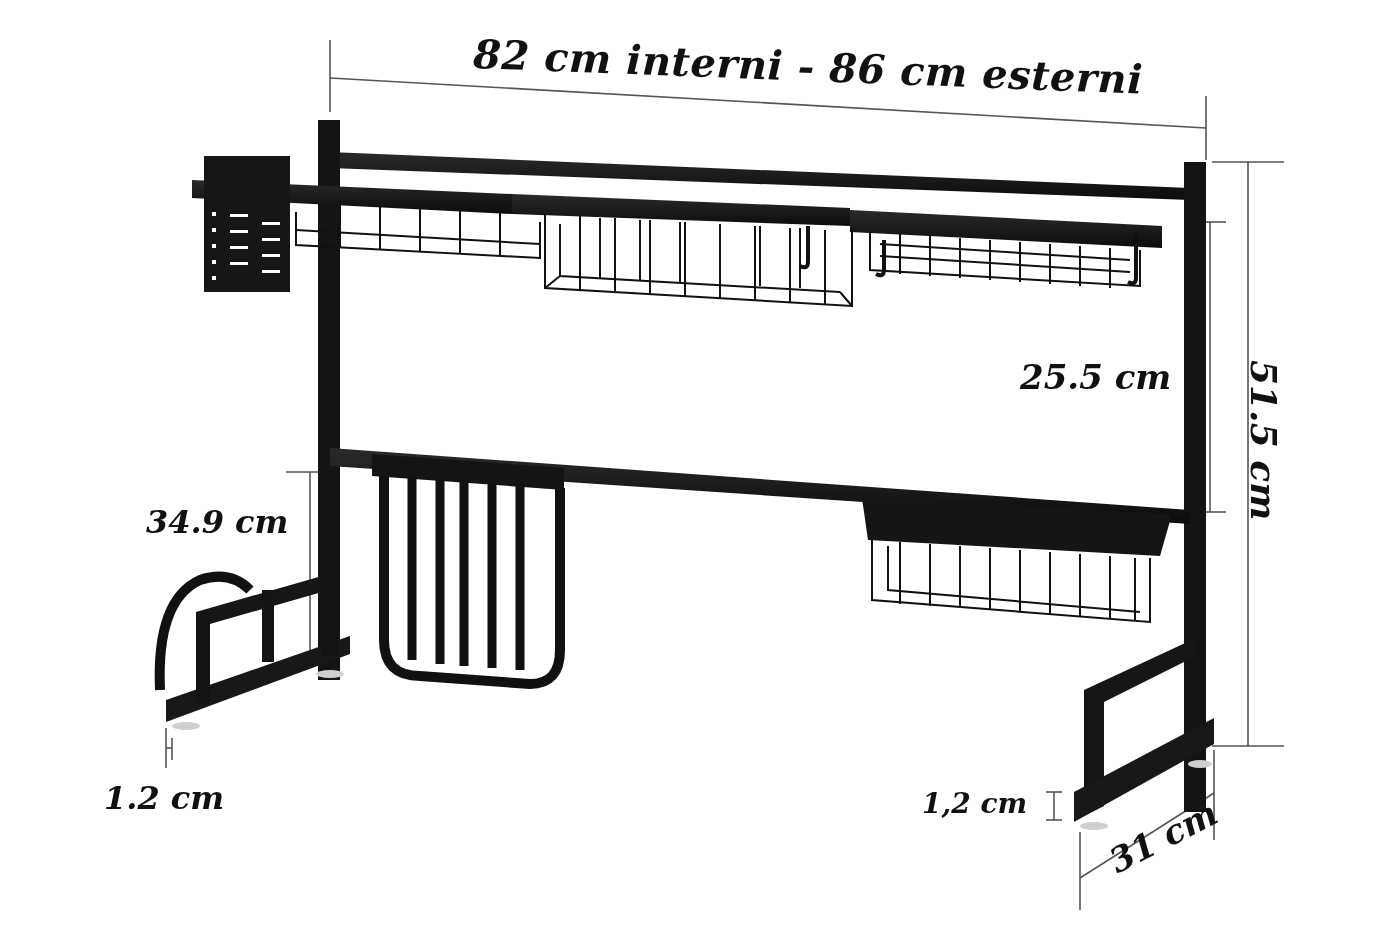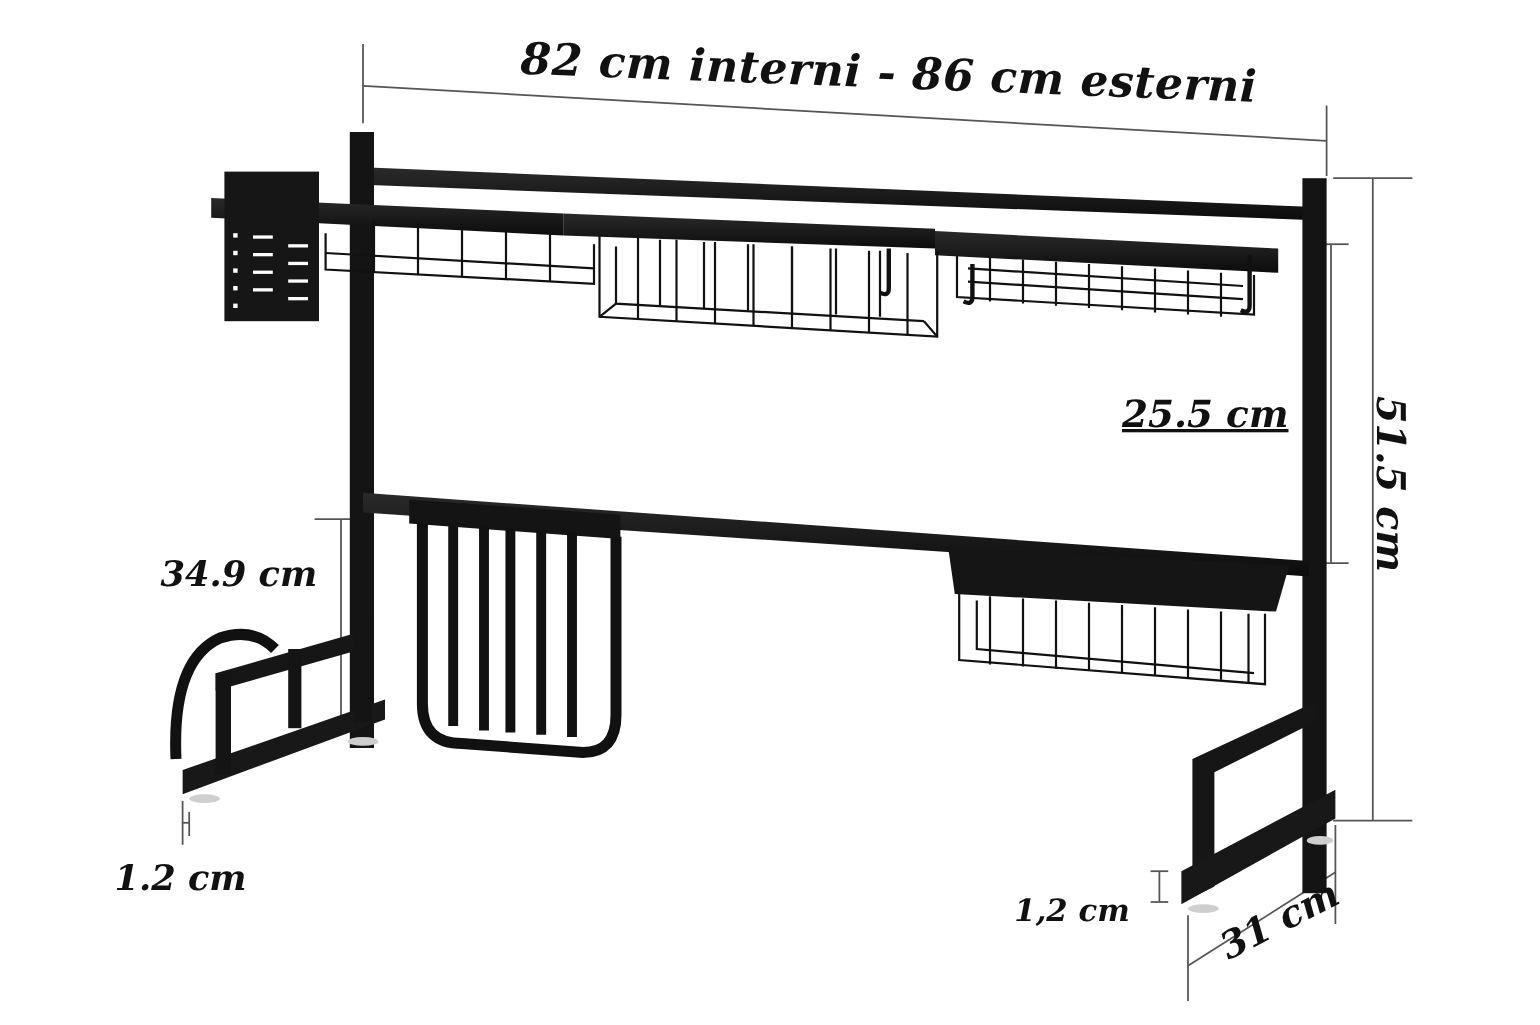--- a/index.html
+++ b/index.html
@@ -16,7 +16,7 @@
       line-height: 1;
     }
     .lbl-width { left: 474px; top: 34px; font-size: 40px; transform: rotate(2.2deg); transform-origin: left top; letter-spacing: 0.5px; }
-    .lbl-shelf-gap { left: 1020px; top: 360px; font-size: 34px; text-decoration: underline; }
+    .lbl-shelf-gap { left: 1020px; top: 360px; font-size: 34px; }
     .lbl-height { left: 1246px; top: 360px; font-size: 36px; transform: rotate(90deg) translate(0, -100%); transform-origin: left top; }
     .lbl-lower-height { left: 146px; top: 506px; font-size: 32px; }
     .lbl-left-foot { left: 104px; top: 782px; font-size: 32px; }

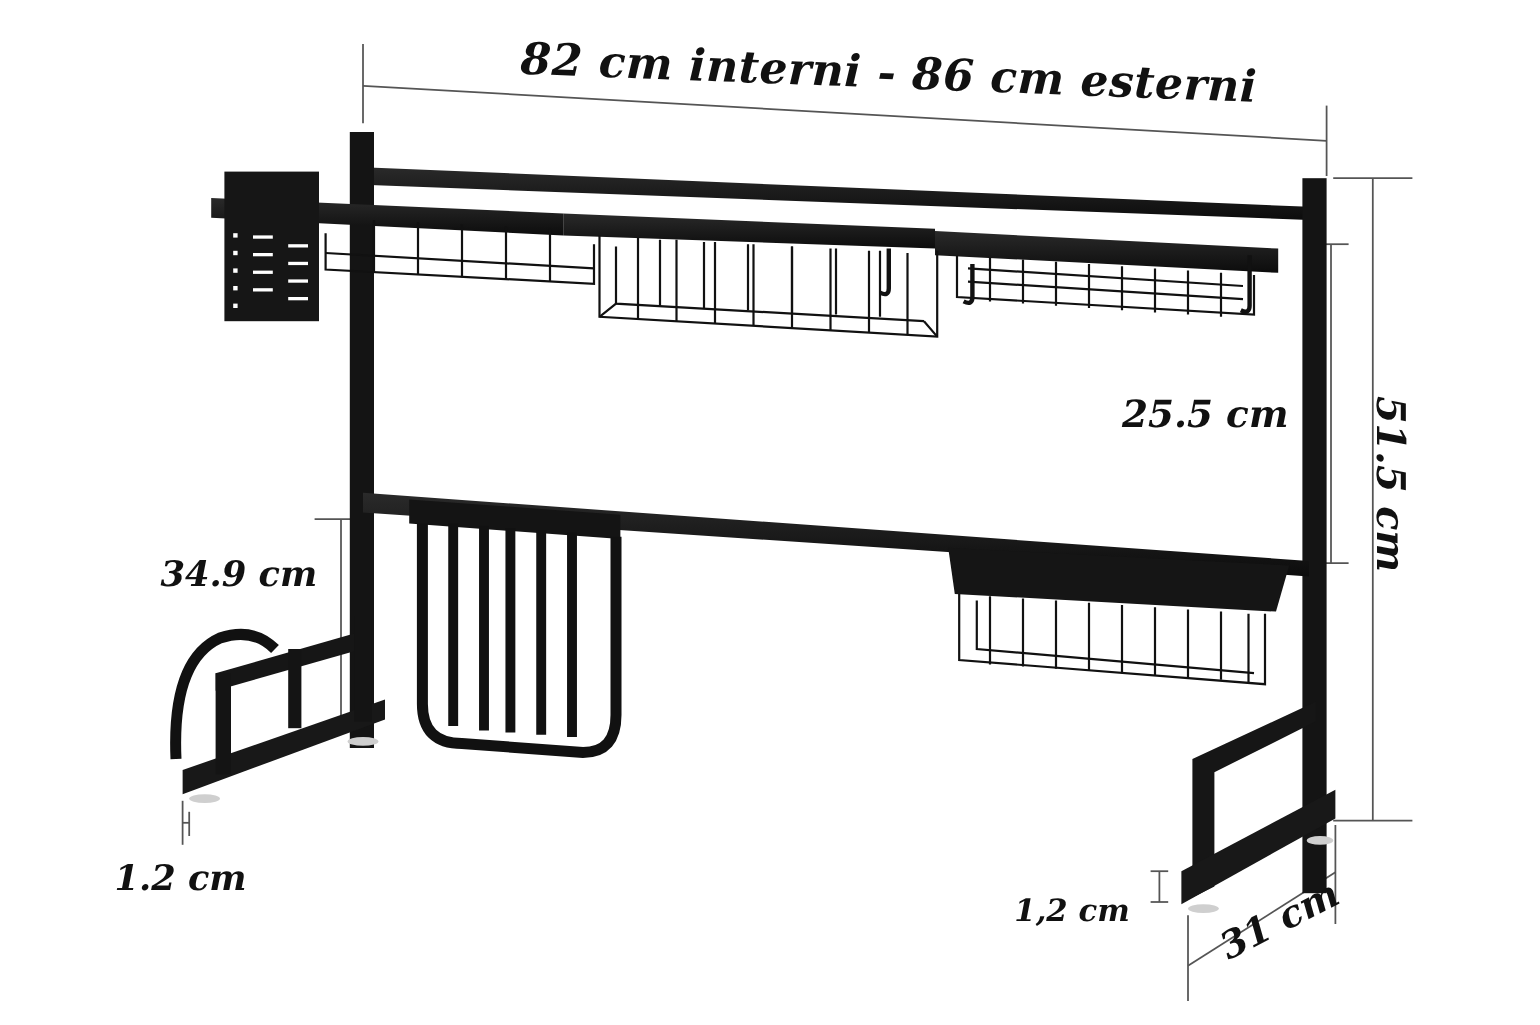--- a/index.html
+++ b/index.html
@@ -20,7 +20,7 @@
     .lbl-height { left: 1246px; top: 360px; font-size: 36px; transform: rotate(90deg) translate(0, -100%); transform-origin: left top; }
     .lbl-lower-height { left: 146px; top: 506px; font-size: 32px; }
     .lbl-left-foot { left: 104px; top: 782px; font-size: 32px; }
-    .lbl-right-foot { left: 922px; top: 790px; font-size: 28px; margin-top: 24px; }
+    .lbl-right-foot { left: 922px; top: 790px; font-size: 28px; }
     .lbl-depth { left: 1104px; top: 848px; font-size: 34px; transform: rotate(-27deg); transform-origin: left top; }
   </style>
 </head>

